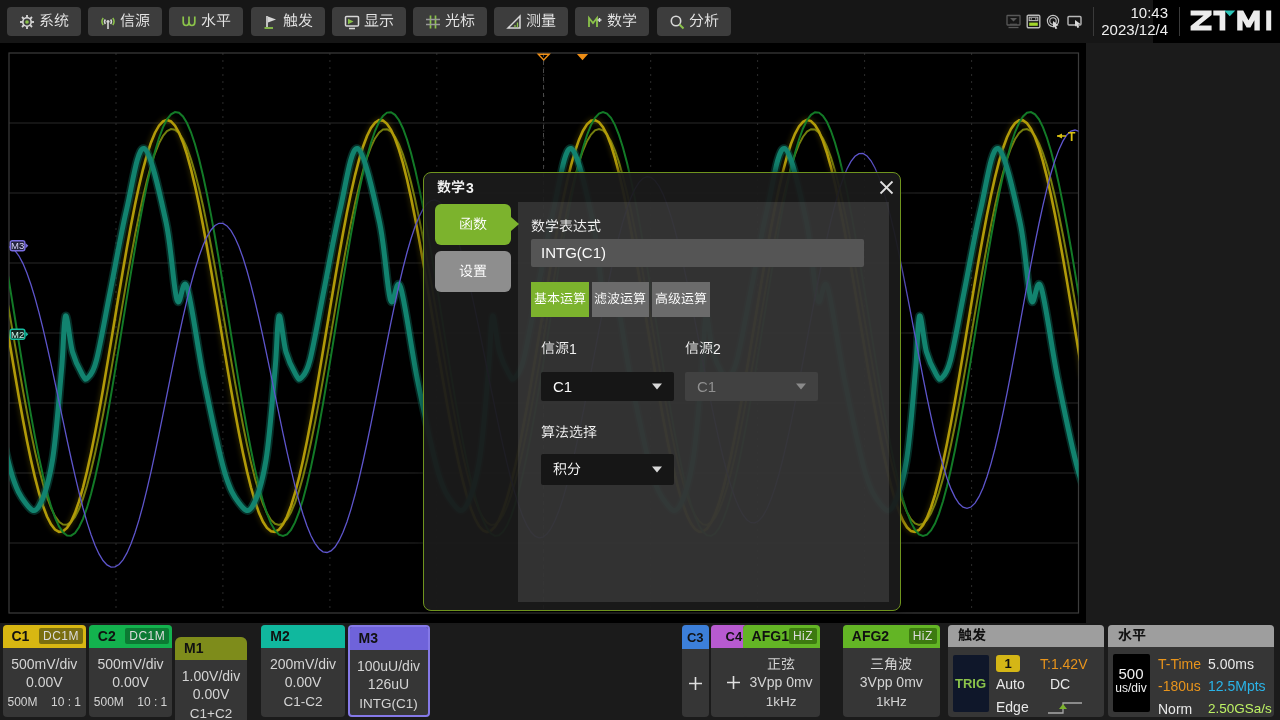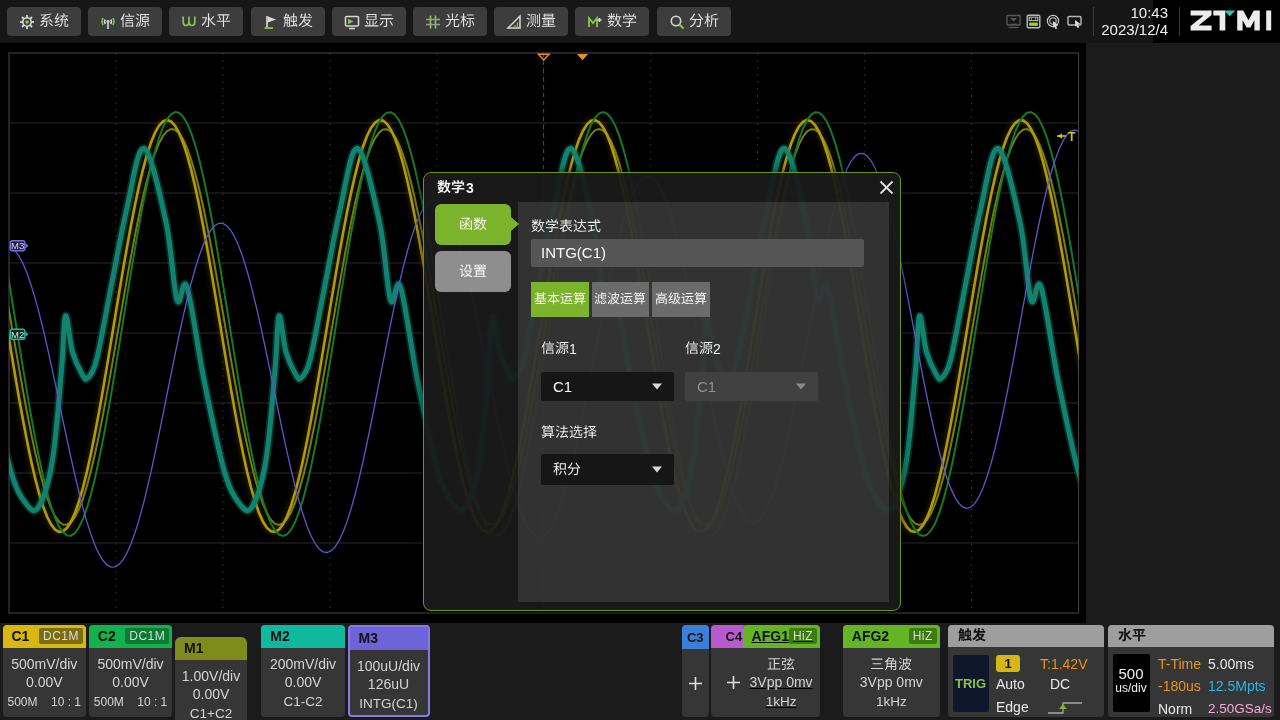--- a/index.html
+++ b/index.html
@@ -334,7 +334,7 @@
           </svg>
         </div>
       </div>
-      <div class="chbox" style="left:742.6px;top:2px;width:77px;text-decoration:underline;">
+      <div class="chbox" style="left:742.6px;top:2px;width:77px;">
         <div class="chhdr" style="background:#63b525">
           <span class="chlab" style="color:#111">AFG1</span>
           <span class="chbadge" style="background:#3d7a10">HiZ</span>

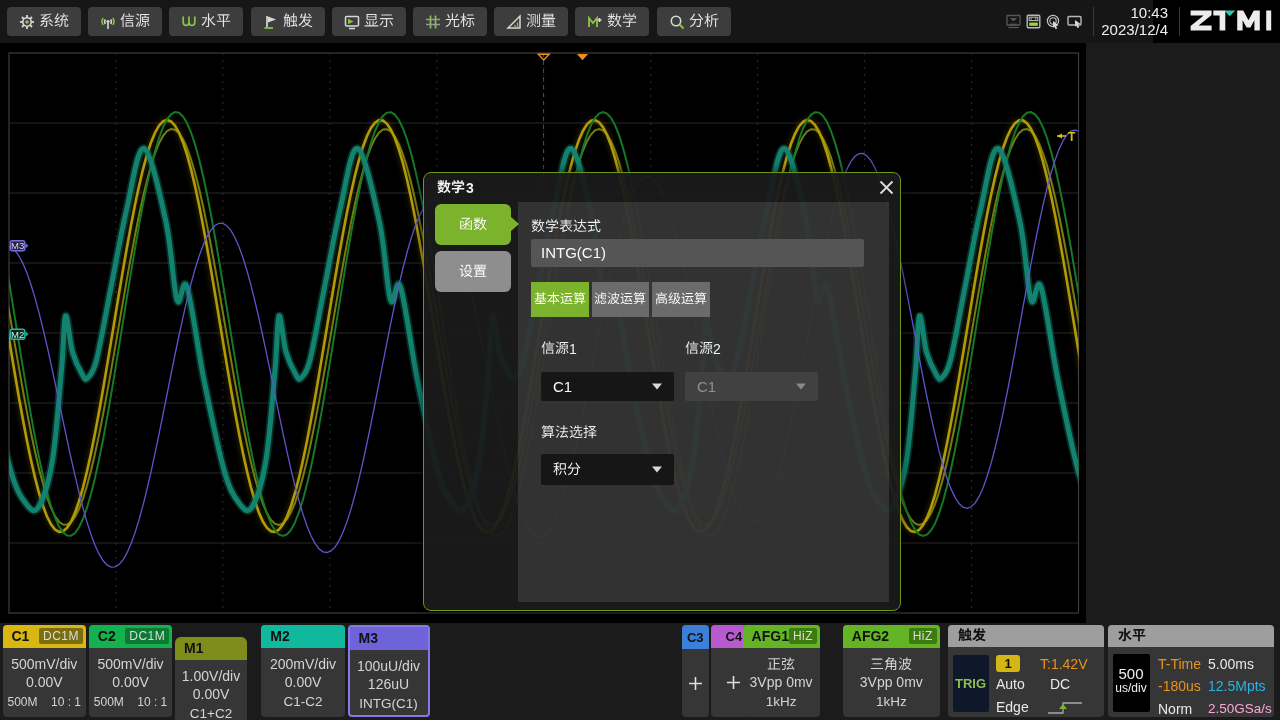--- a/index.html
+++ b/index.html
@@ -408,7 +408,7 @@
           <div class="abs" style="left:50px;top:31px;font-size:14px;color:#e8941c">-180us</div>
           <div class="abs" style="left:100px;top:31px;font-size:14px;color:#2ab4e8">12.5Mpts</div>
           <div class="abs" style="left:50px;top:54px;font-size:14px;color:#e8e8e8">Norm</div>
-          <div class="abs" style="left:100px;top:54px;font-size:13.5px;color:#f9a8d4">2.50GSa/s</div>
+          <div class="abs" style="left:100px;top:54px;font-size:13.5px;color:#bef264">2.50GSa/s</div>
         </div>
       </div>
     </div>

